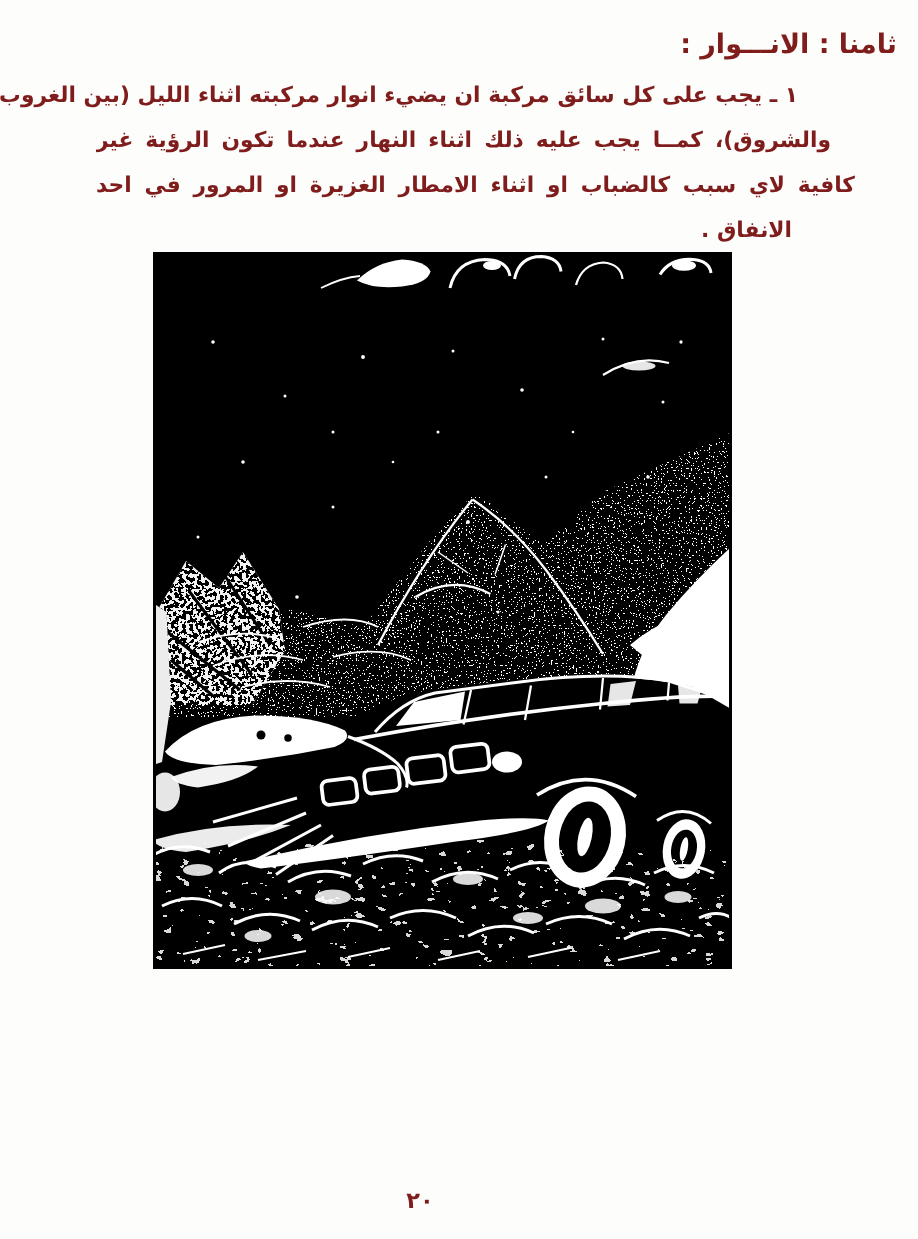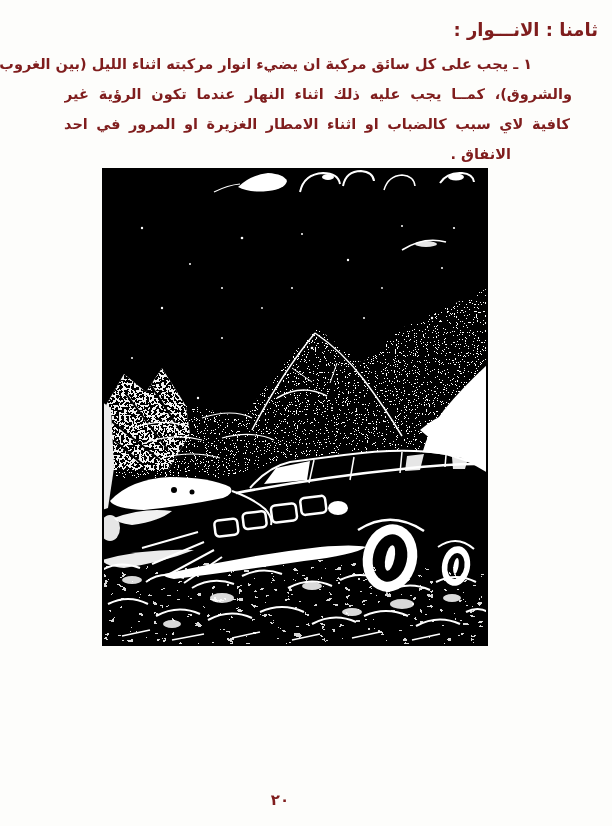--- a/index.html
+++ b/index.html
@@ -18,7 +18,7 @@
     font-size:14.5px; font-weight:bold; line-height:28px;
   }
   .l1 { top:50px;  right:100px; white-space:nowrap; }
-  .l2 { top:80px;  right:60px; left:64px; text-align:justify; text-align-last:justify; max-height:28px; overflow:hidden; }
+  .l2 { top:80px;  right:78px; left:64px; text-align:justify; text-align-last:justify; max-height:28px; overflow:hidden; }
   .l3 { top:110px; right:62px; left:64px; text-align:justify; text-align-last:justify; max-height:28px; overflow:hidden; }
   .l4 { top:140px; right:121px; white-space:nowrap;text-align:right; }
   .illustration {

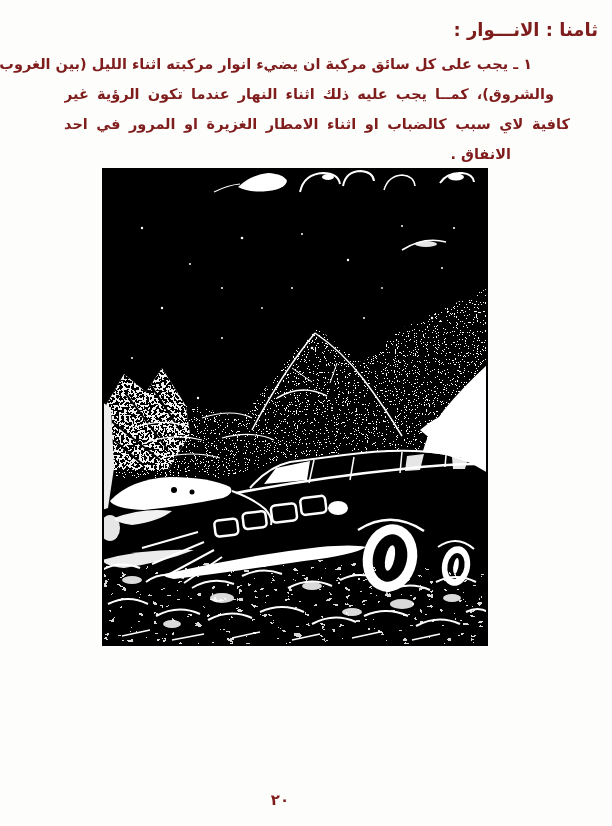--- a/index.html
+++ b/index.html
@@ -20,7 +20,7 @@
   .l1 { top:50px;  right:100px; white-space:nowrap; }
   .l2 { top:80px;  right:78px; left:64px; text-align:justify; text-align-last:justify; max-height:28px; overflow:hidden; }
   .l3 { top:110px; right:62px; left:64px; text-align:justify; text-align-last:justify; max-height:28px; overflow:hidden; }
-  .l4 { top:140px; right:121px; white-space:nowrap;text-align:right; }
+  .l4 { top:140px; right:104px; white-space:nowrap;text-align:right; }
   .illustration {
     position:absolute; left:102px; top:168px; width:386px; height:478px;
     margin:0; background:#000;

